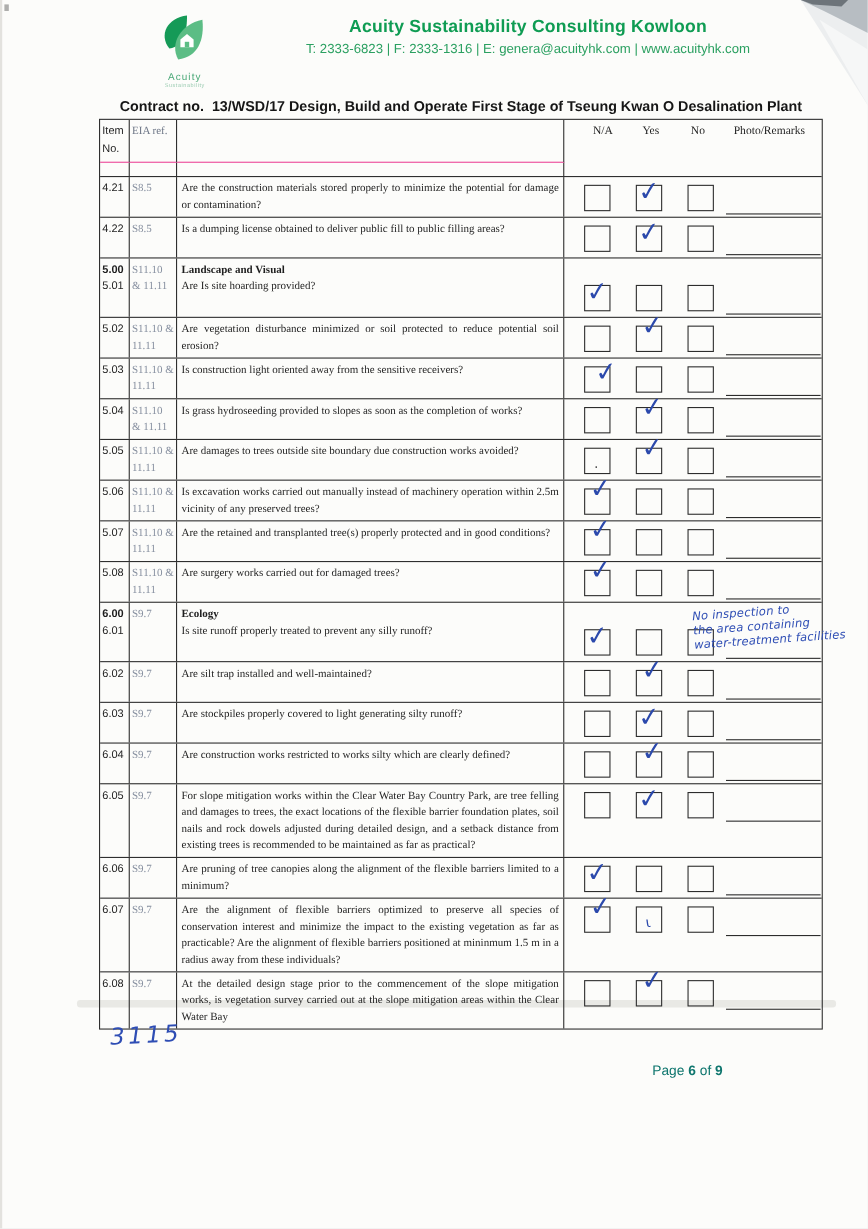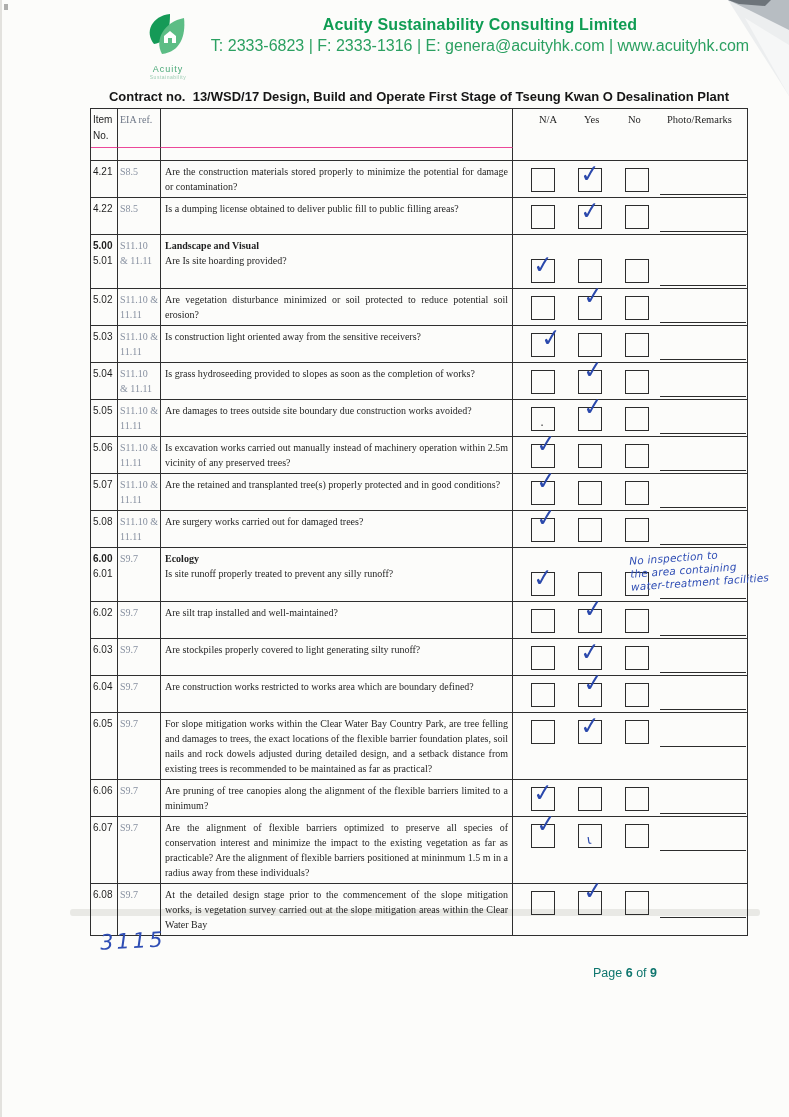--- a/index.html
+++ b/index.html
@@ -105,7 +105,7 @@
   </div>
 
   <div class="head-text">
-    <div class="company">Acuity Sustainability Consulting Limited</div>
+    <div class="company">Acuity Sustainability Consulting Kowloon</div>
     <div class="contact">T: 2333-6823 | F: 2333-1316 | E: genera@acuityhk.com | www.acuityhk.com</div>
   </div>
 

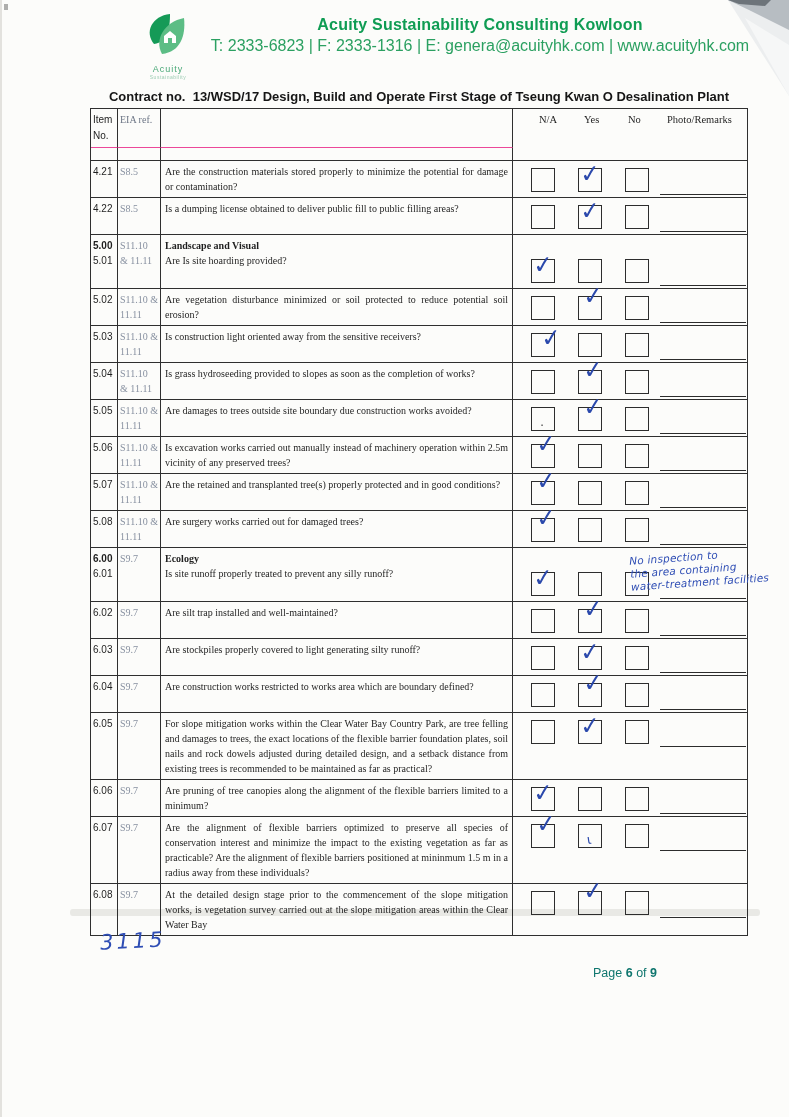--- a/index.html
+++ b/index.html
@@ -20,7 +20,7 @@
   .head-text{position:absolute;left:180px;top:16px;width:600px;text-align:center;}
   .company{font-size:16px;font-weight:bold;color:#0f9c53;letter-spacing:.2px;}
   .address{font-size:12px;color:#2ba061;margin-top:7px;}
-  .contact{font-size:16px;color:#2ba061;margin-top:3px;}
+  .contact{font-size:12px;color:#2ba061;margin-top:3px;}
   .contract{
     position:absolute;left:90px;top:89px;width:658px;text-align:center;
     font-size:13px;font-weight:bold;color:#161616;white-space:pre-wrap;

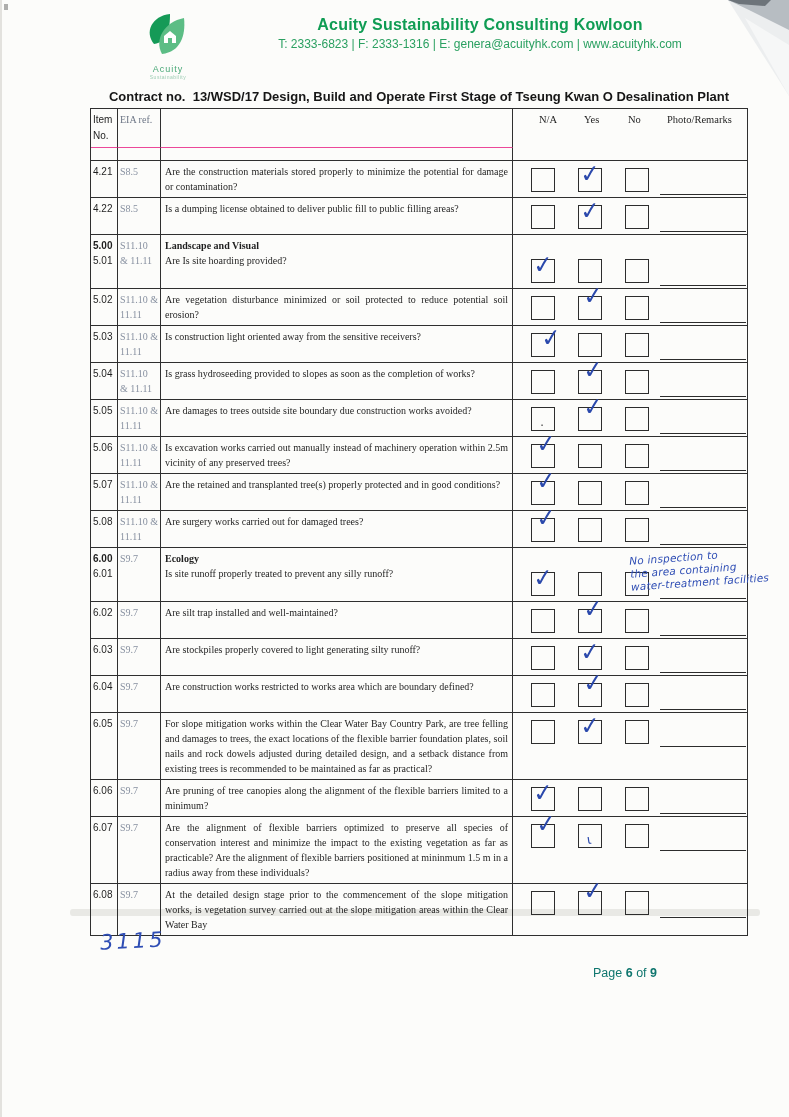--- a/index.html
+++ b/index.html
@@ -396,7 +396,7 @@
     <div class="c c2">S9.7</div>
     <div class="c c3">
 
-      <div class="q">Are construction works restricted to works area which are boundary defined?</div>
+      <div class="q">Are construction works restricted to works silty which are clearly defined?</div>
     </div>
     <div class="c c4">
       <span class="box box-na"></span>

